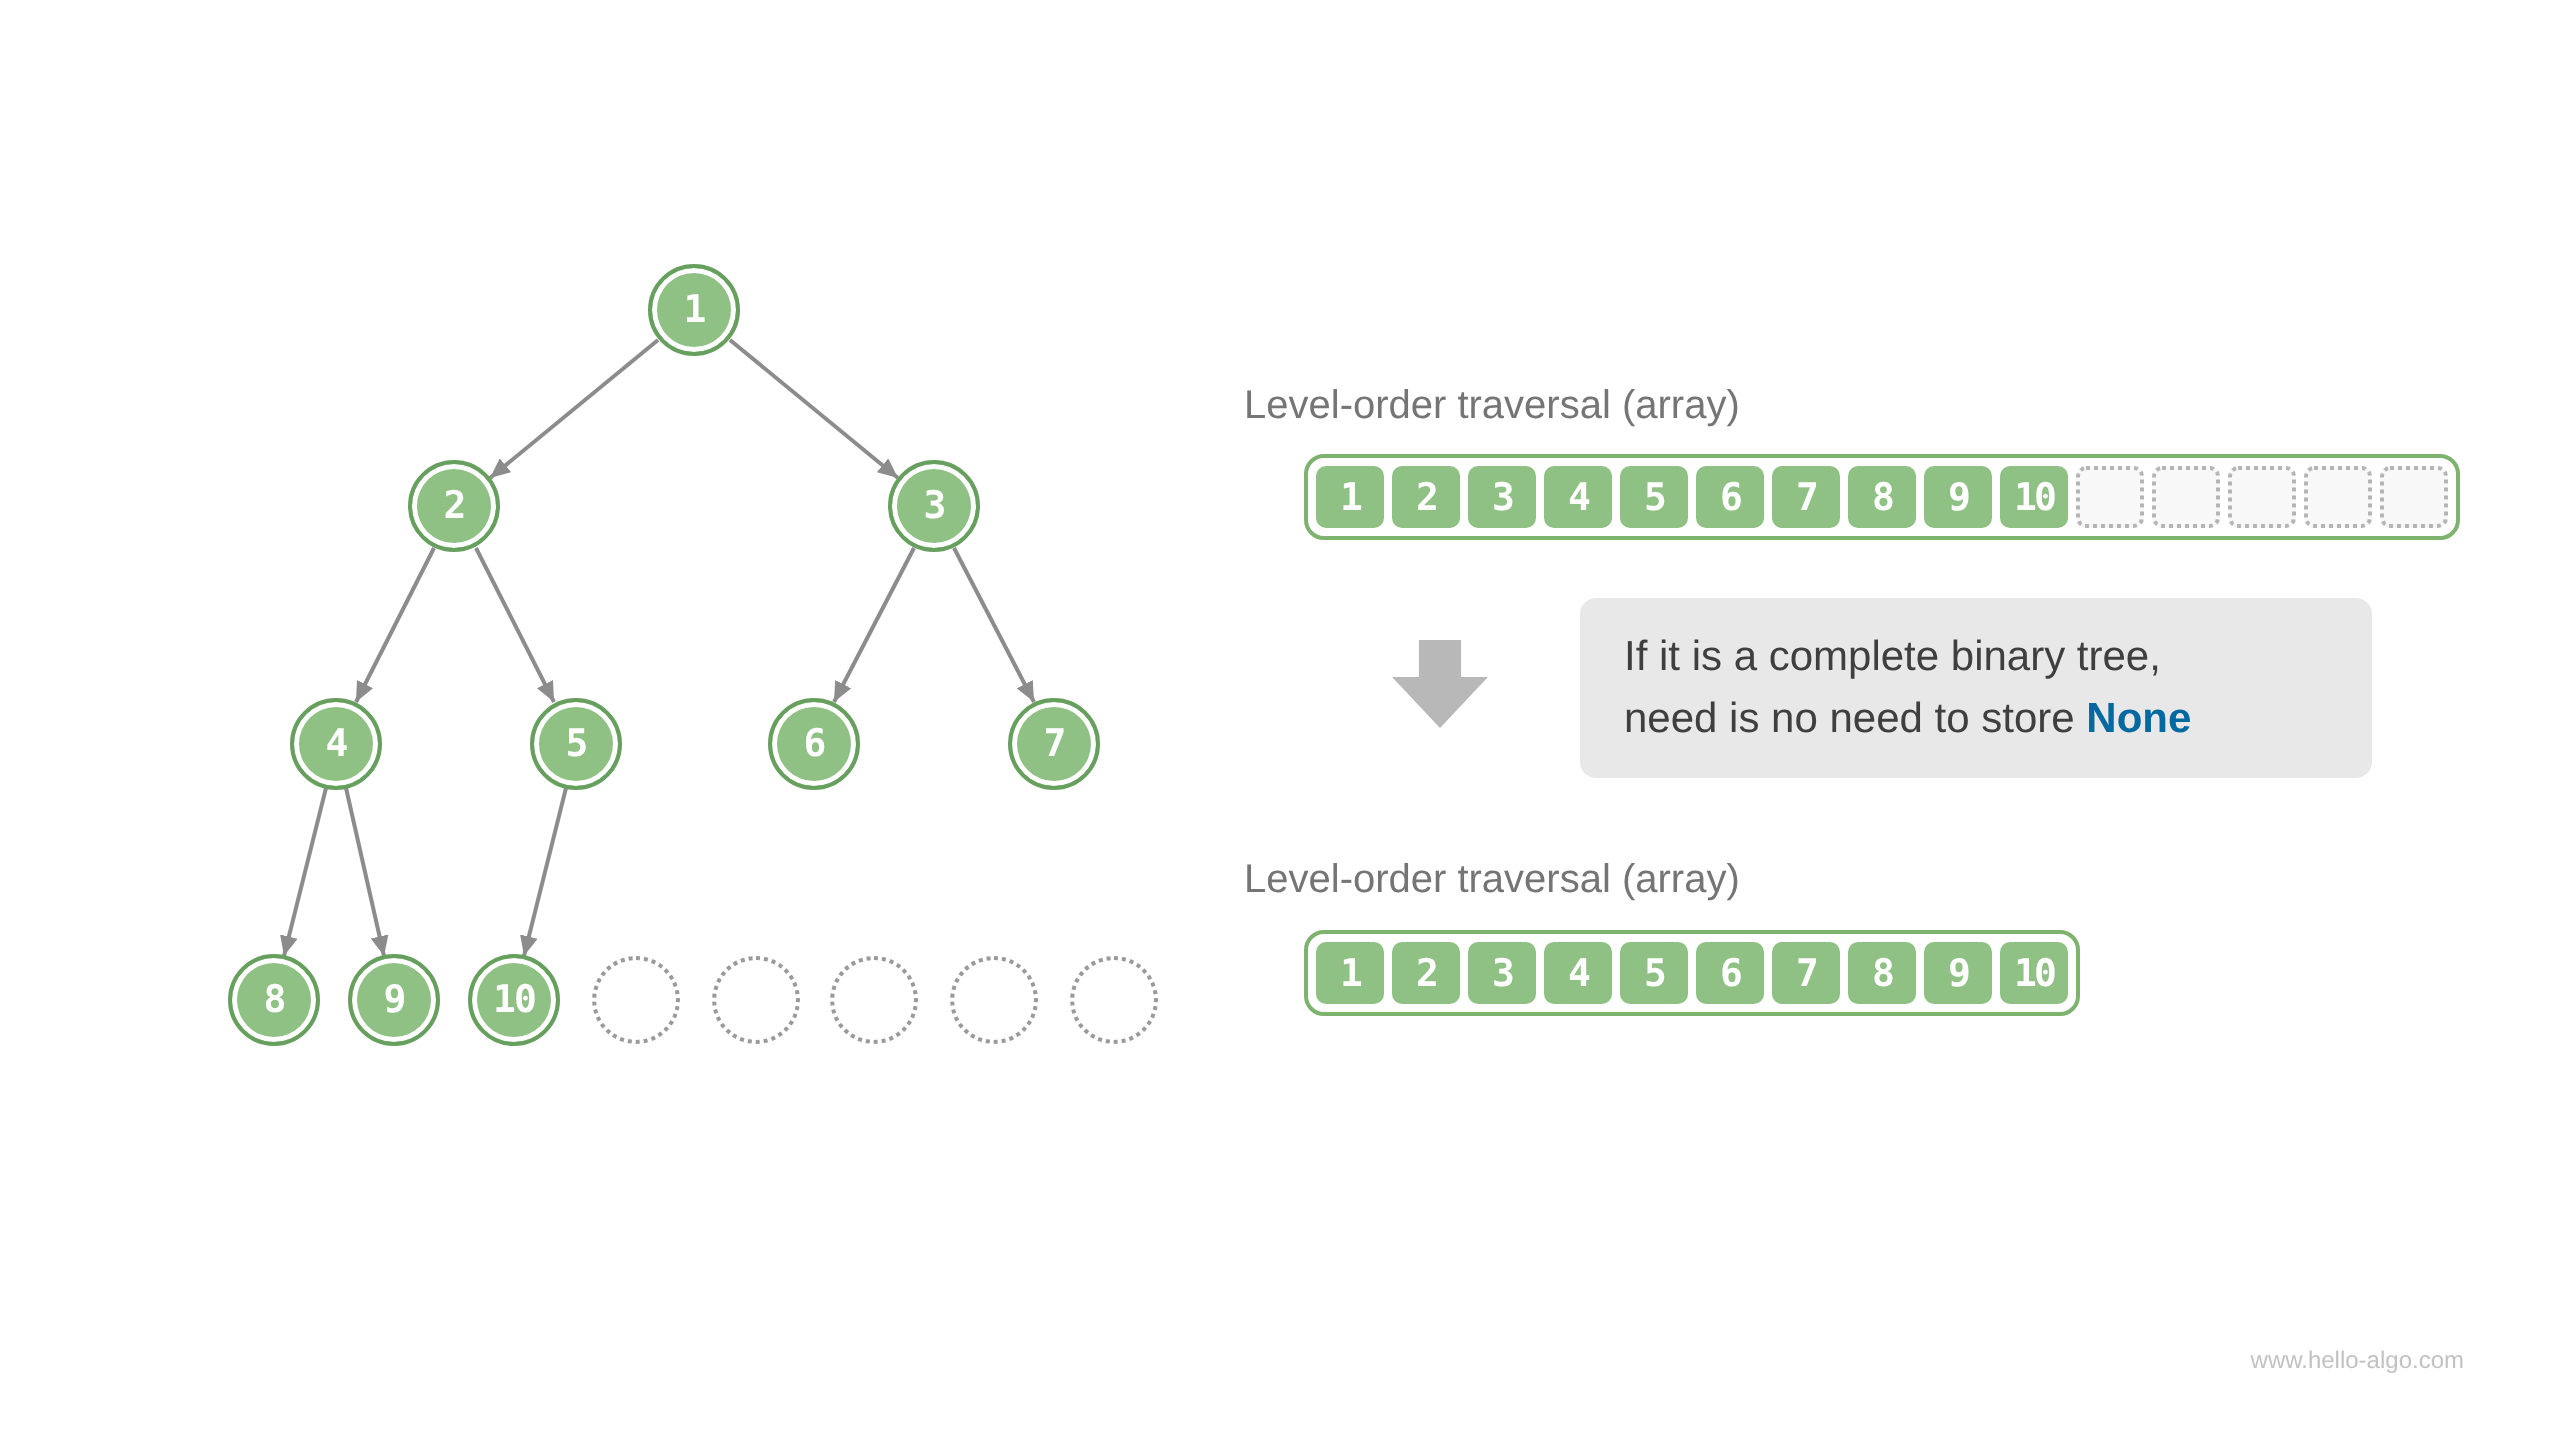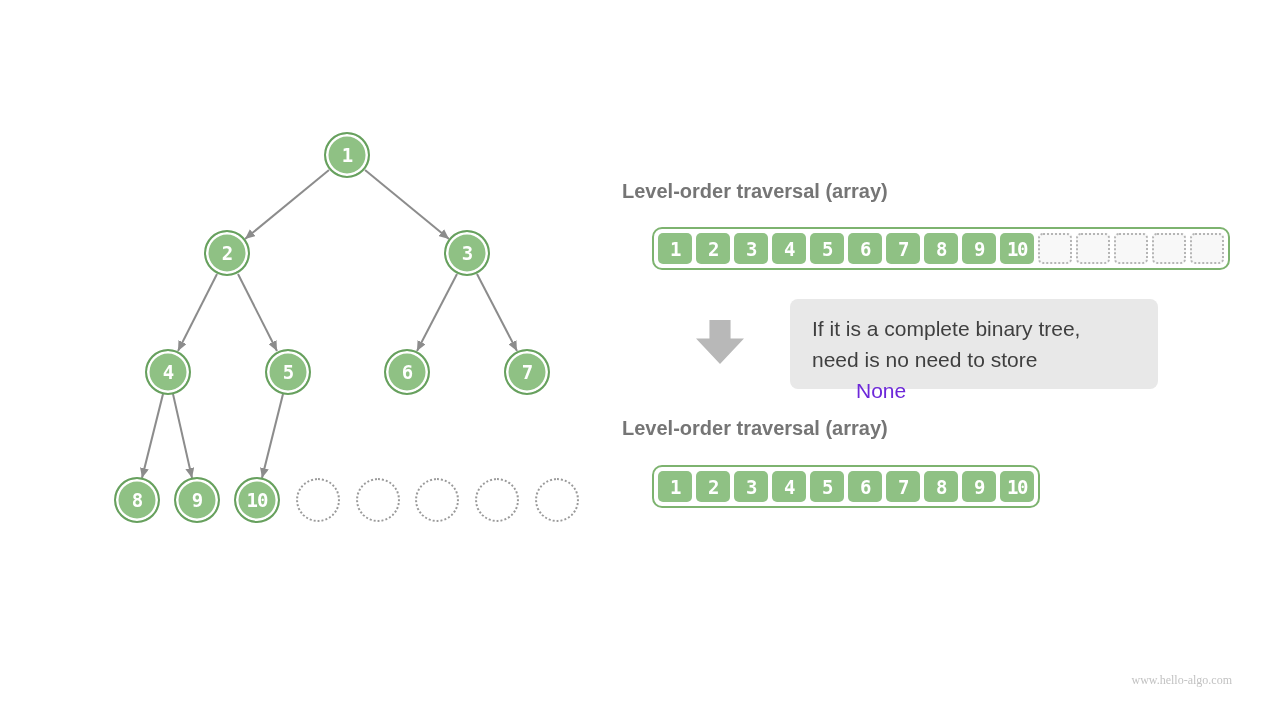--- a/index.html
+++ b/index.html
@@ -26,7 +26,7 @@
 
   
   .array-title {
-    position:absolute; font-size:20px; font-weight:bold; color:#757575;
+    position:absolute; font-size:20px; font-weight:normal; color:#757575;margin-top:12px;
   }
 
   

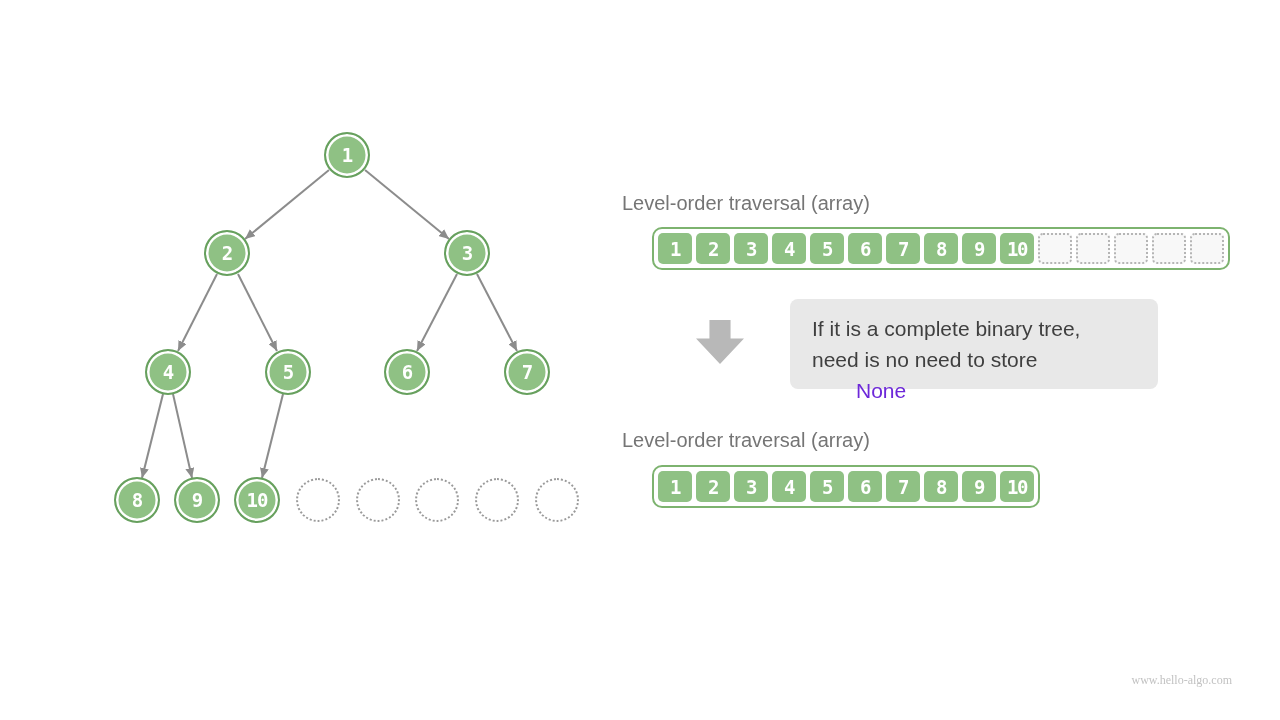--- a/index.html
+++ b/index.html
@@ -51,7 +51,7 @@
     clip-path: polygon(28% 0, 72% 0, 72% 42%, 100% 42%, 50% 100%, 0 42%, 28% 42%);
   }
   .note-box {
-    position:absolute; left:790px; top:299px; width:368px; height:90px;
+    position:absolute; left:790px; top:299px; width:396px; height:90px;
     box-sizing:border-box; background:#e8e8e8; border-radius:8px;
     padding:14px 22px; font-size:21px; color:#3f3f3f; line-height:31px;
   }

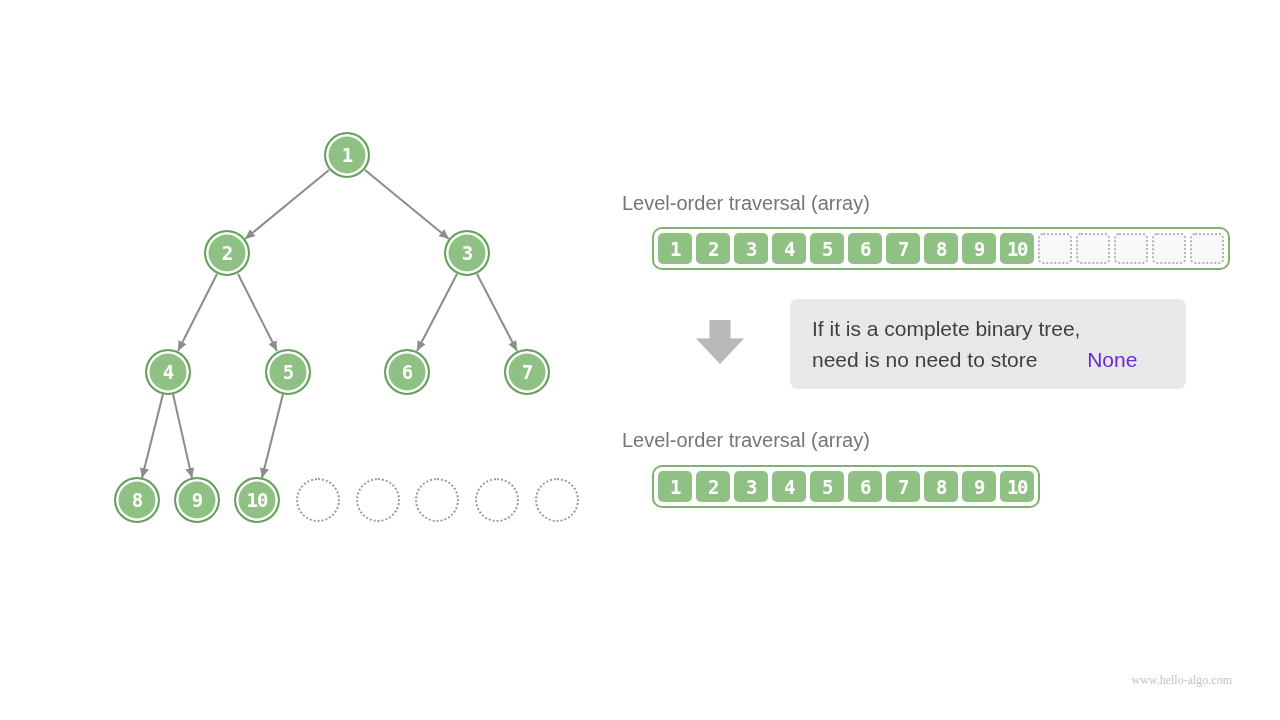--- a/index.html
+++ b/index.html
@@ -55,7 +55,7 @@
     box-sizing:border-box; background:#e8e8e8; border-radius:8px;
     padding:14px 22px; font-size:21px; color:#3f3f3f; line-height:31px;
   }
-  .none { color:#6d28d9; font-weight:normal;margin-left:44px; }
+  .none { color:#0369a1; font-weight:bold; }
 
   
   .watermark {

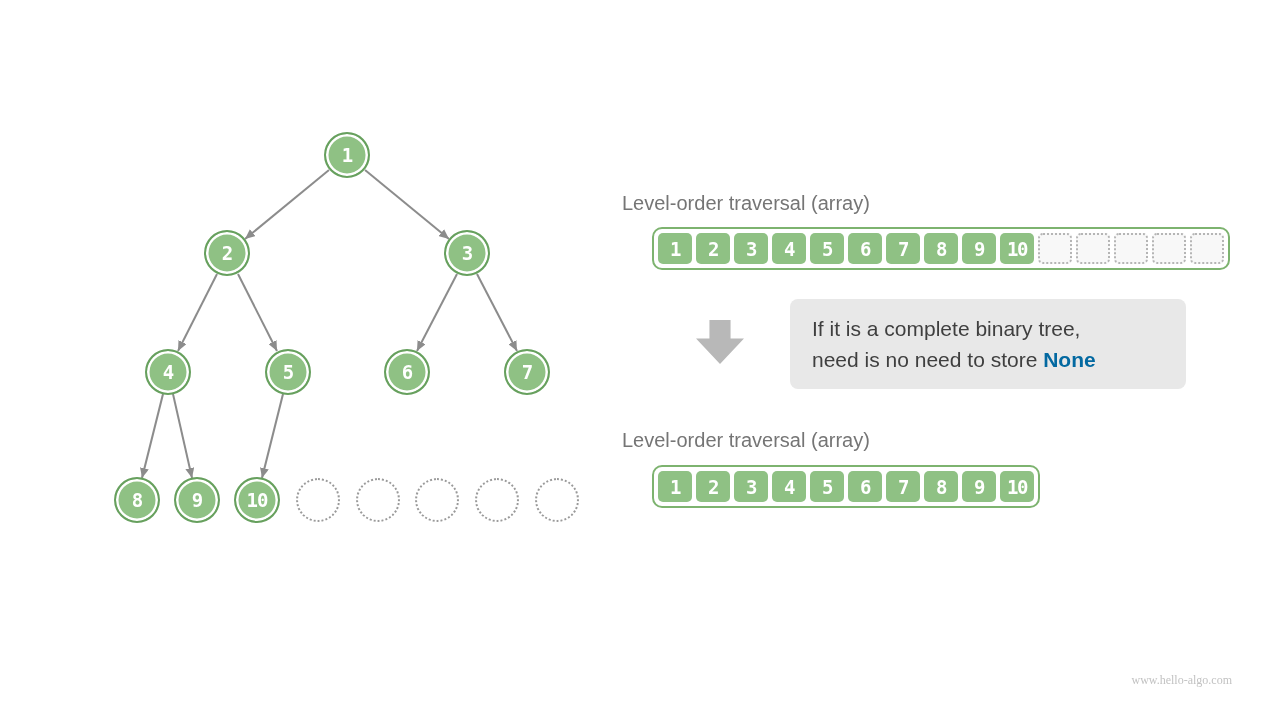--- a/index.html
+++ b/index.html
@@ -60,7 +60,7 @@
   
   .watermark {
     position:absolute; right:48px; top:673px;
-    font-family:Liberation Serif, serif; font-size:12px; color:#c2c2c2;
+    font-family:Liberation Sans, sans-serif; font-size:12px; color:#c2c2c2;
   }
 </style>
 </head>

